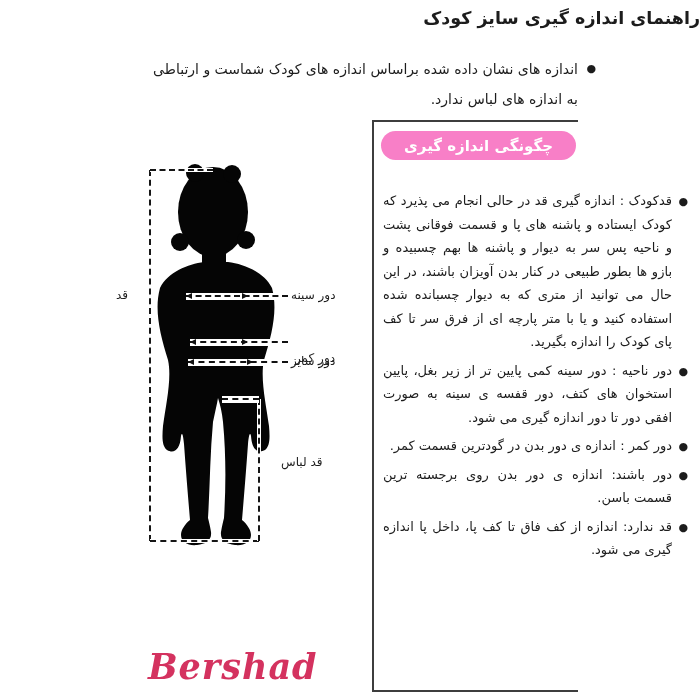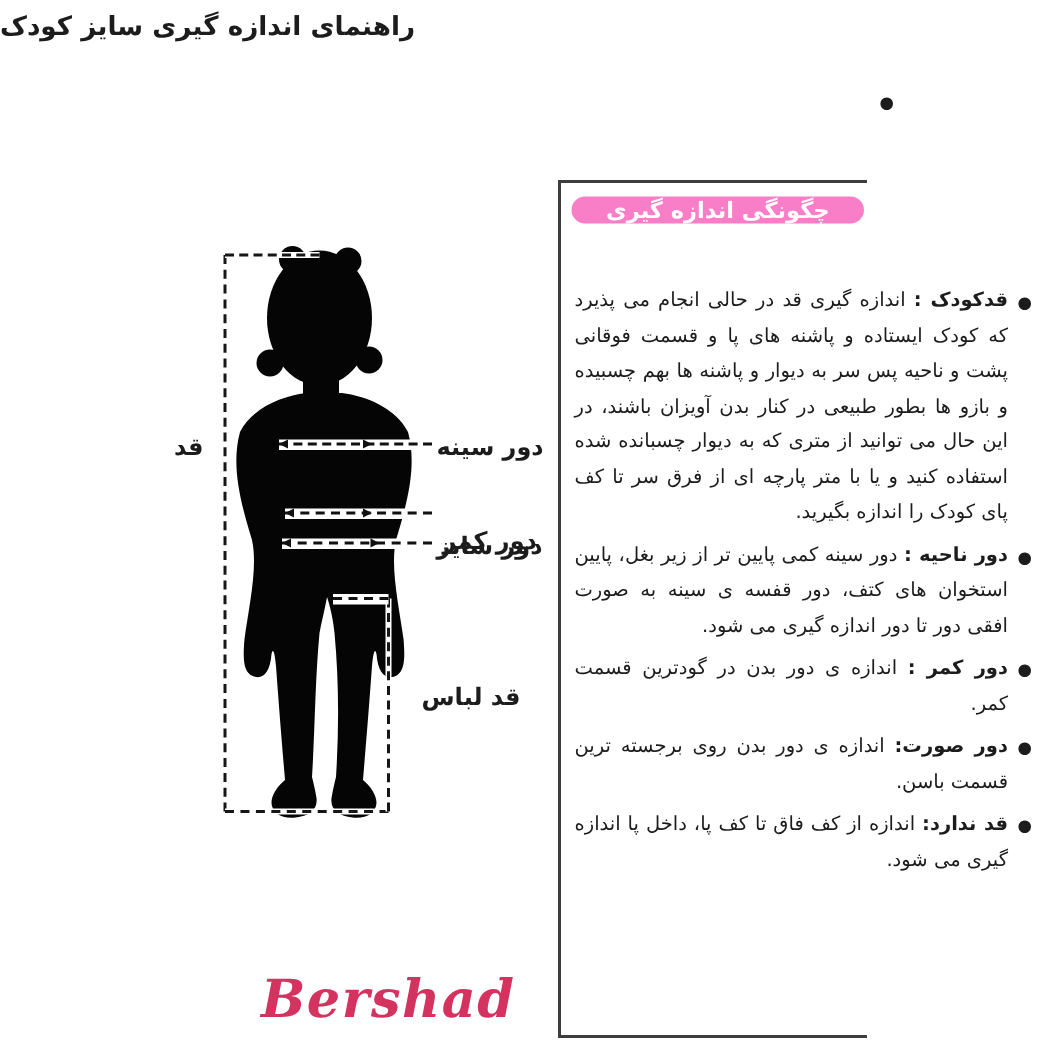--- a/index.html
+++ b/index.html
@@ -6,7 +6,7 @@
   .stage{position:relative;width:700px;height:700px;background:#ffffff;overflow:hidden;
          font-family:"DejaVu Sans","Liberation Sans",sans-serif;color:#1c1c1c;}
   
-  .title{position:absolute;top:8px;left:0;width:700px;text-align:left;
+  .title{position:absolute;top:8px;left:0;width:700px;text-align:right;
          font-size:17.5px;font-weight:bold;direction:rtl;}
   
   .intro{position:absolute;top:54px;left:144px;width:452px;direction:rtl;

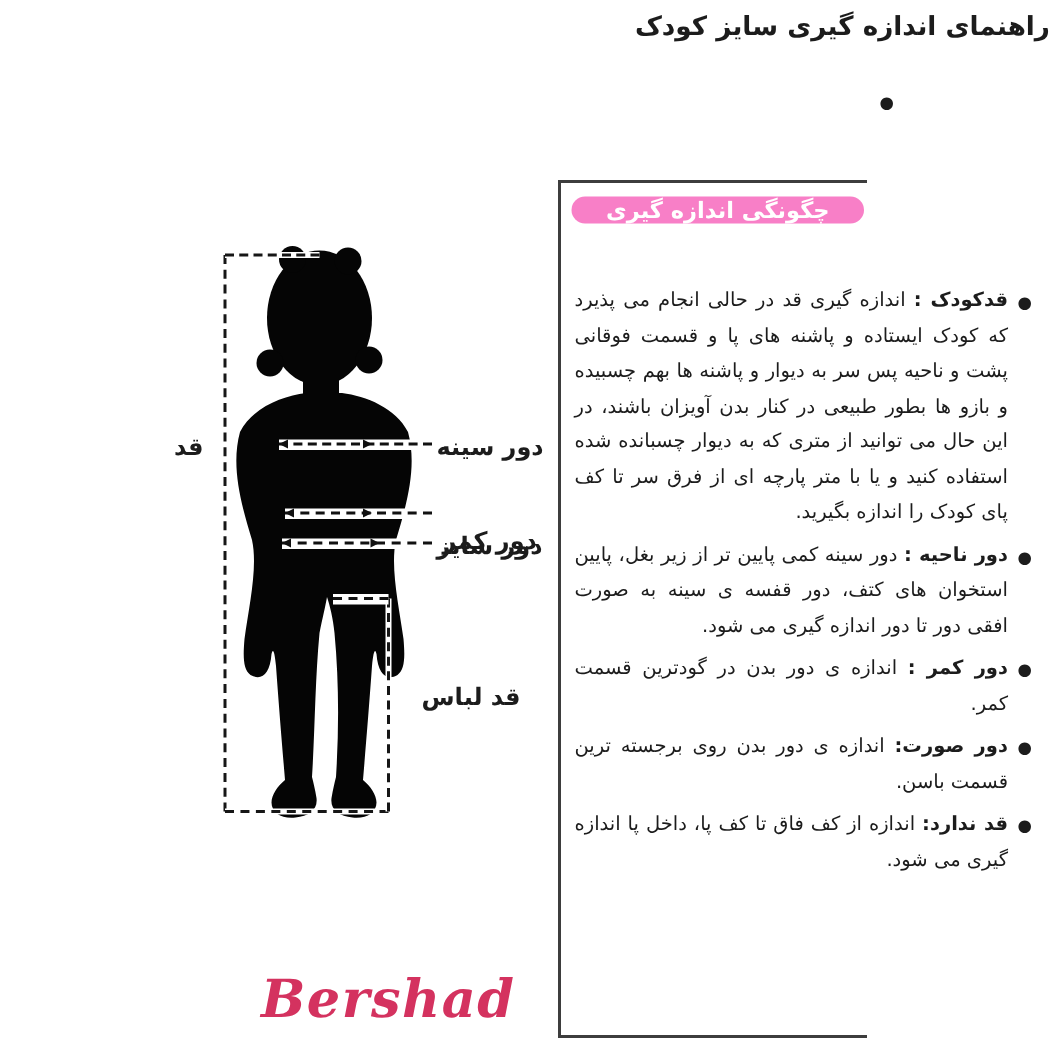--- a/index.html
+++ b/index.html
@@ -53,6 +53,7 @@
   <div class="intro">
     <div class="line">
       <span class="dot">●</span>
+      <span>اندازه های نشان داده شده براساس اندازه های کودک شماست و ارتباطی</span>
     </div>
   </div>
 

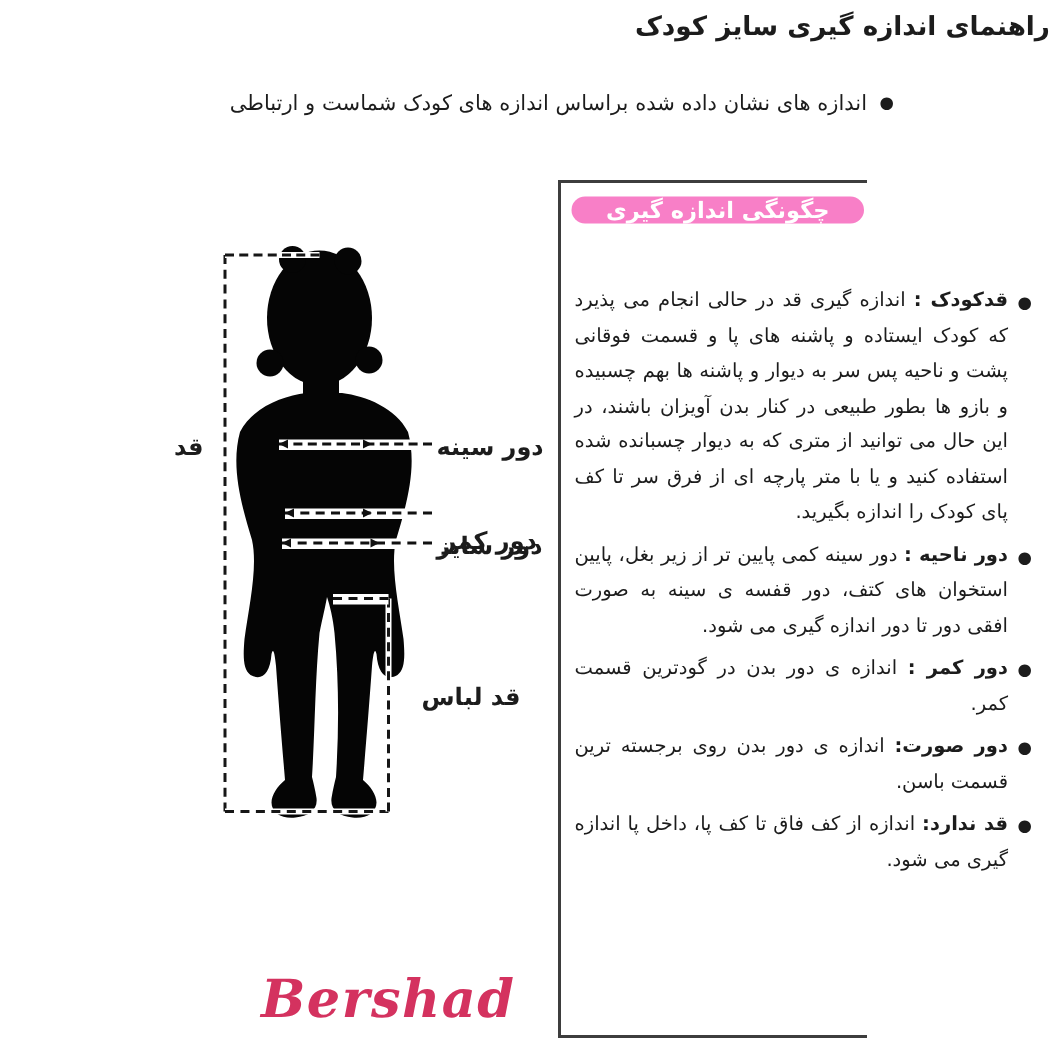--- a/index.html
+++ b/index.html
@@ -54,6 +54,9 @@
     <div class="line">
       <span class="dot">●</span>
       <span>اندازه های نشان داده شده براساس اندازه های کودک شماست و ارتباطی</span>
+    </div>
+    <div class="line no-dot">
+      <span>به اندازه های لباس ندارد.</span>
     </div>
   </div>
 

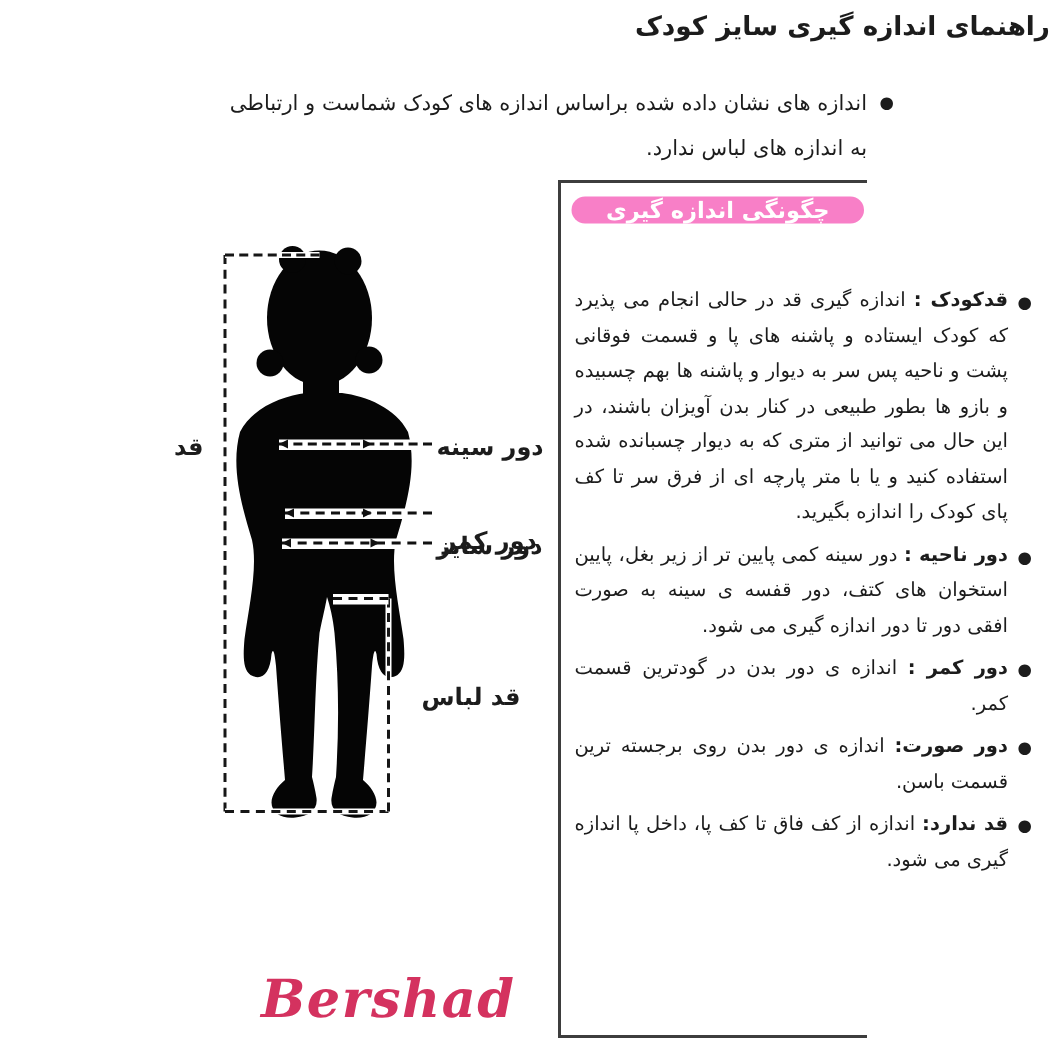--- a/index.html
+++ b/index.html
@@ -31,7 +31,7 @@
   .panel-border-left{position:absolute;left:372px;top:120px;width:0;height:570px;border-left:2px solid #3d3d3d;}
   .panel-border-top{position:absolute;left:372px;top:120px;width:206px;height:0;border-top:2px solid #3d3d3d;}
   .panel-border-bottom{position:absolute;left:372px;top:690px;width:206px;height:0;border-top:2px solid #3d3d3d;}
-  .panel-header{position:absolute;left:381px;top:131px;width:195px;height:18px;background:#f87fc7;
+  .panel-header{position:absolute;left:381px;top:131px;width:195px;height:29px;background:#f87fc7;
                 border-radius:16px;color:#ffffff;font-size:15px;font-weight:bold;direction:rtl;
                 display:flex;align-items:center;justify-content:center;}
   .panel-body{position:absolute;left:383px;top:189px;width:305px;direction:rtl;

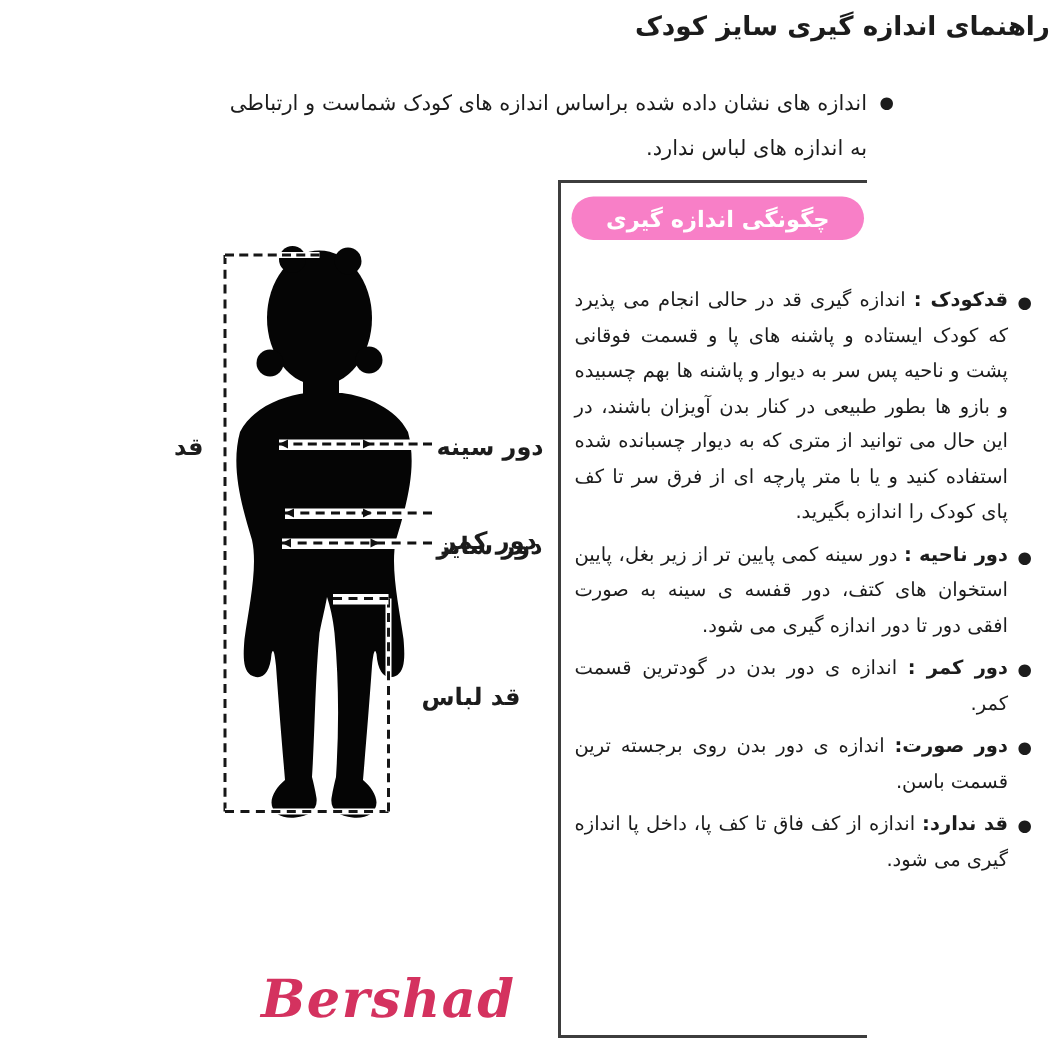--- a/index.html
+++ b/index.html
@@ -38,7 +38,7 @@
               font-size:13px;line-height:23.5px;text-align:justify;}
   .item{position:relative;padding-right:16px;margin-bottom:5px;}
   .item .dot{top:1px;}
-  .item b{font-weight:bold;}
+  .item b{font-weight:normal;}
   
   .brand{position:absolute;left:148px;top:646px;font-family:"DejaVu Serif","Liberation Serif",serif;
          font-style:italic;font-weight:bold;font-size:35px;color:#d4325f;letter-spacing:1px;margin-left:26px;}

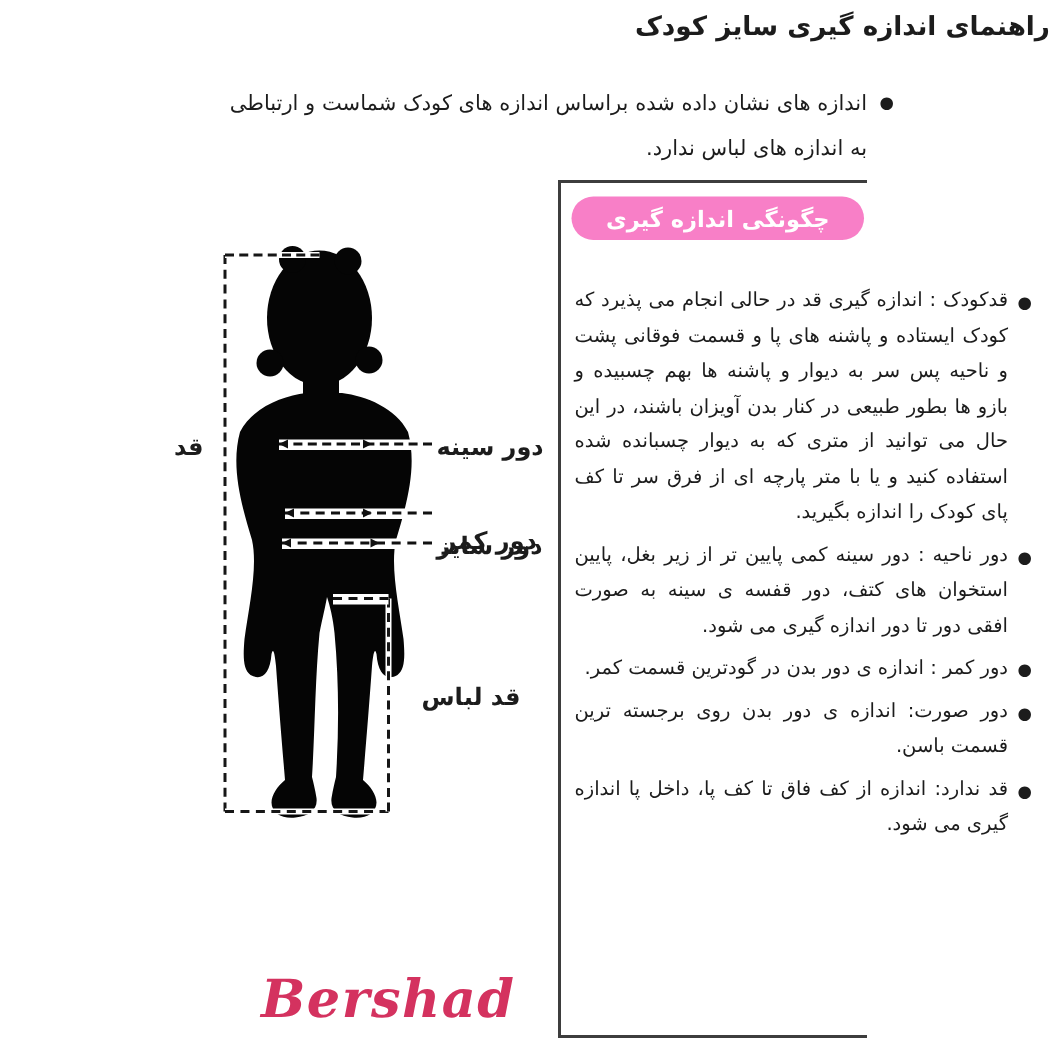--- a/index.html
+++ b/index.html
@@ -26,7 +26,7 @@
   .arr{position:absolute;top:0;width:0;height:0;border-top:3.5px solid transparent;border-bottom:3.5px solid transparent;}
   .arr.left{border-right:6px solid #111;}
   .arr.right{border-left:6px solid #111;}
-  .mlabel{position:absolute;direction:rtl;font-size:16px;font-weight:bold;white-space:nowrap;}
+  .mlabel{position:absolute;direction:rtl;font-size:12px;font-weight:normal;white-space:nowrap;}
   
   .panel-border-left{position:absolute;left:372px;top:120px;width:0;height:570px;border-left:2px solid #3d3d3d;}
   .panel-border-top{position:absolute;left:372px;top:120px;width:206px;height:0;border-top:2px solid #3d3d3d;}

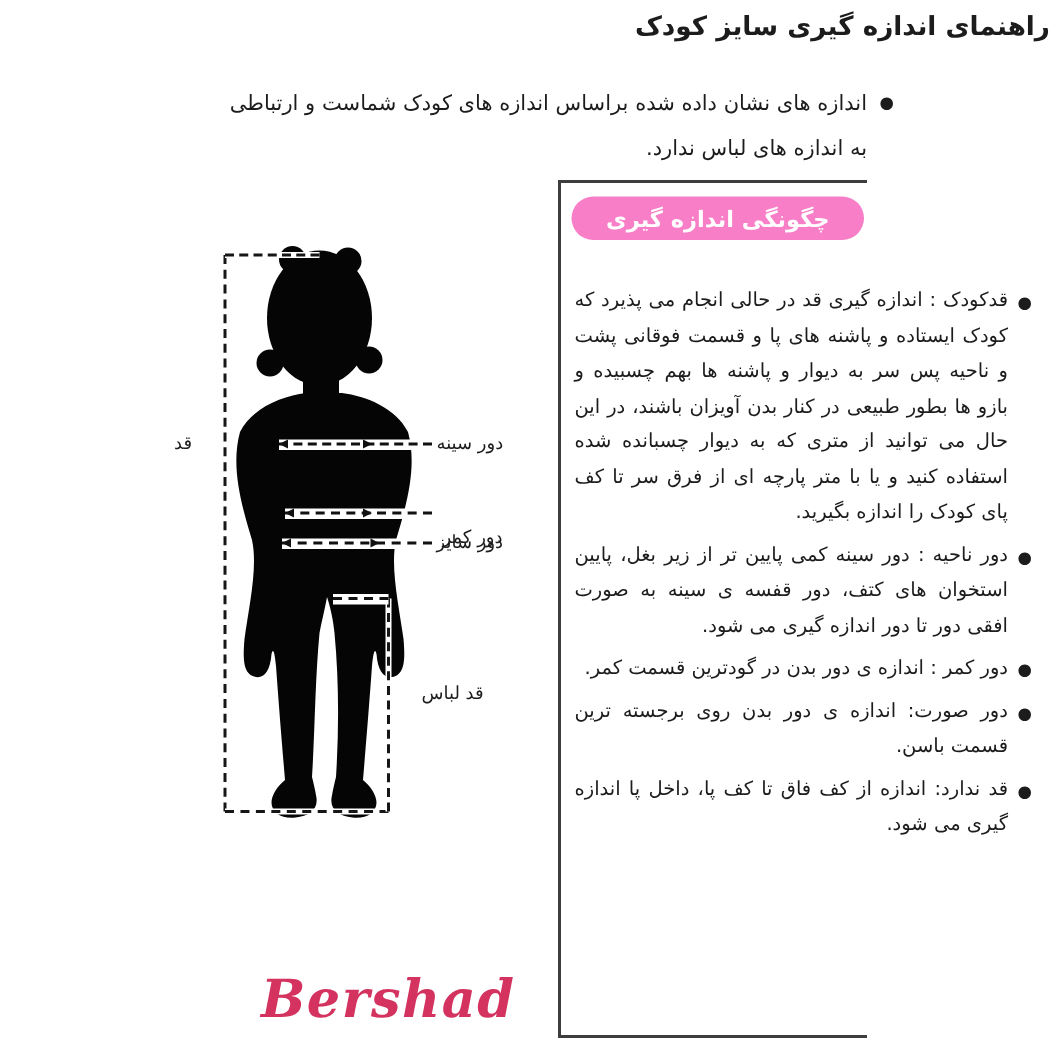--- a/index.html
+++ b/index.html
@@ -166,7 +166,7 @@
     </div>
     <div class="item">
       <span class="dot">●</span>
-      <b>دور صورت:</b>
+      <b>دور باشند:</b>
       <span>اندازه ی دور بدن روی برجسته ترین قسمت باسن.</span>
     </div>
     <div class="item">

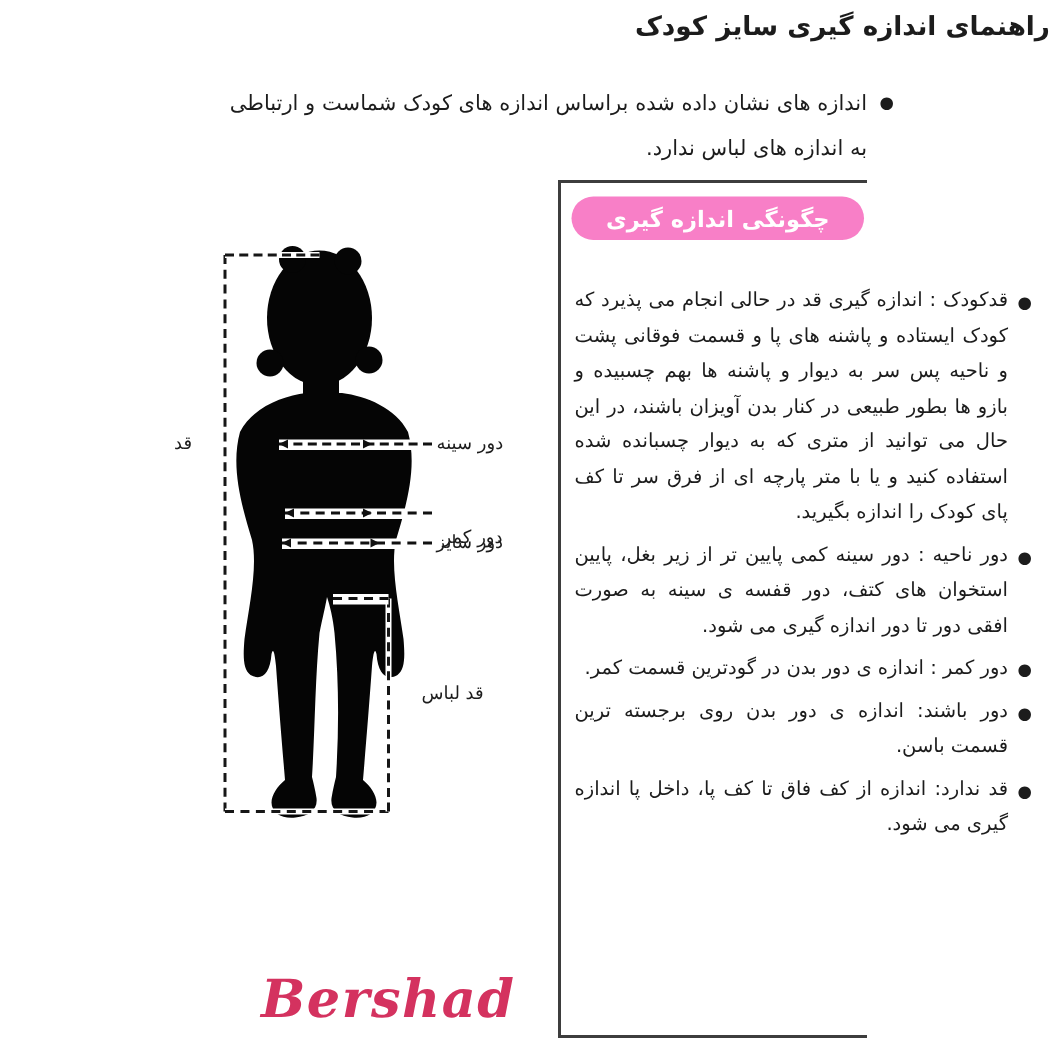--- a/index.html
+++ b/index.html
@@ -41,7 +41,7 @@
   .item b{font-weight:normal;}
   
   .brand{position:absolute;left:148px;top:646px;font-family:"DejaVu Serif","Liberation Serif",serif;
-         font-style:italic;font-weight:bold;font-size:35px;color:#d4325f;letter-spacing:1px;margin-left:26px;}
+         font-style:italic;font-weight:bold;font-size:35px;color:#d4325f;letter-spacing:1px;}
 </style>
 </head>
 <body>

